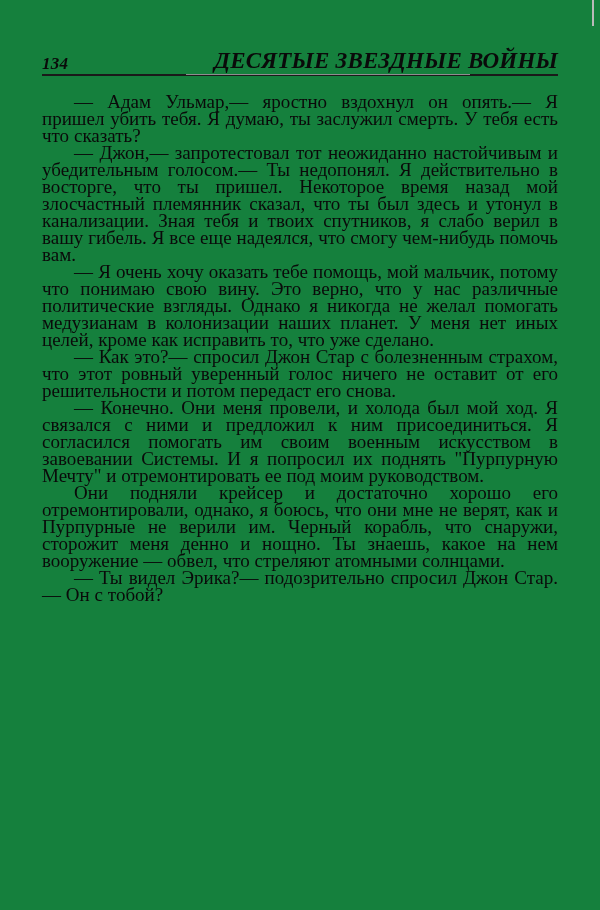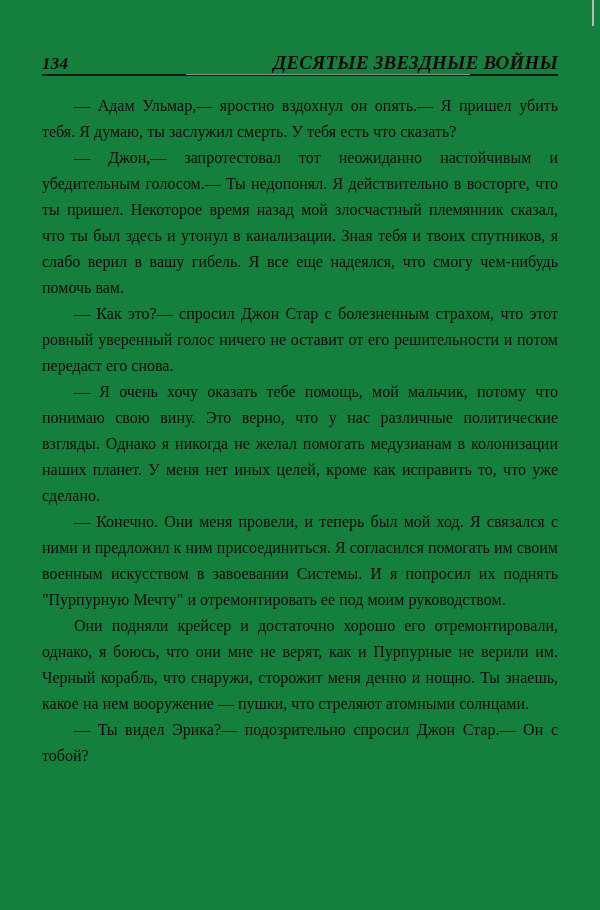--- a/index.html
+++ b/index.html
@@ -50,7 +50,7 @@
   .head-title {
     font-style: italic;
     font-weight: 700;
-    font-size: 19px;
+    font-size: 23px;
     letter-spacing: 0.2px;
     line-height: 1;
     white-space: nowrap;

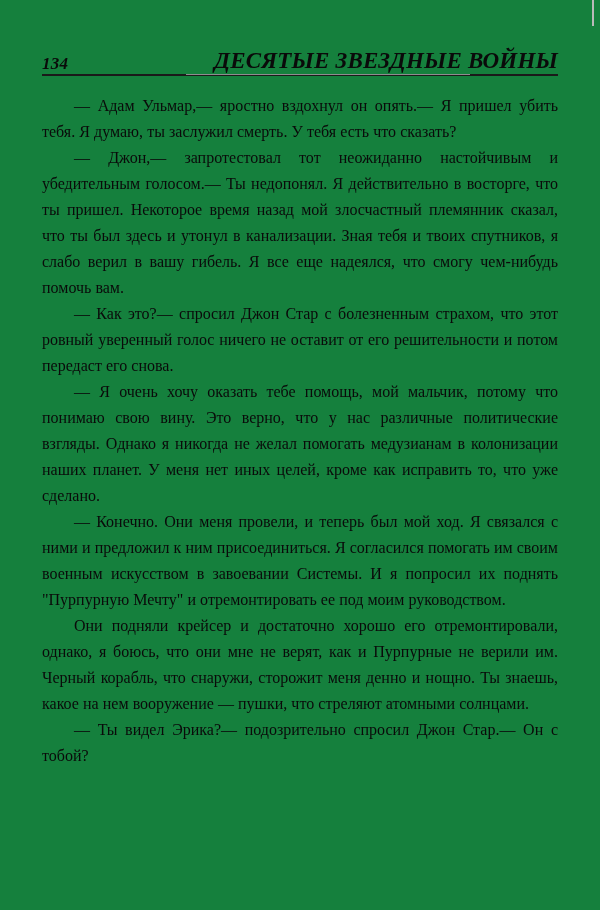--- a/index.html
+++ b/index.html
@@ -82,8 +82,8 @@
   }
   .body-text p {
     margin: 0;
-    font-size: 16px;
-    line-height: 26px;
+    font-size: 19px;
+    line-height: 17px;
     text-align: justify;
     text-justify: inter-word;
     text-indent: 32px;

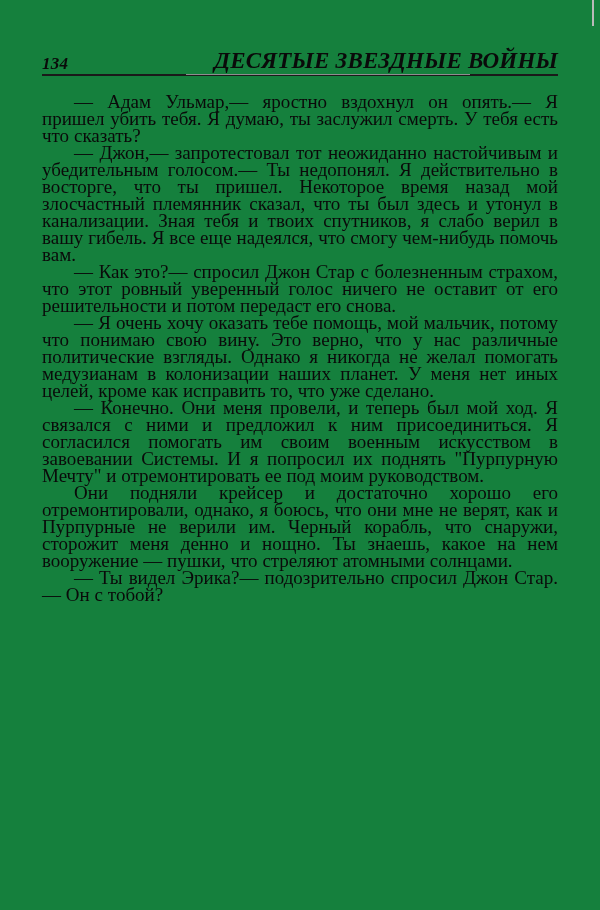--- a/index.html
+++ b/index.html
@@ -107,8 +107,8 @@
   <div class="body-text">
       <p>— Адам Ульмар,— яростно вздохнул он опять.— Я пришел убить тебя. Я думаю, ты заслужил смерть. У тебя есть что сказать?</p>
       <p>— Джон,— запротестовал тот неожиданно настойчивым и убедительным голосом.— Ты недопонял. Я действительно в восторге, что ты пришел. Некоторое время назад мой злосчастный племянник сказал, что ты был здесь и утонул в канализации. Зная тебя и твоих спутников, я слабо верил в вашу гибель. Я все еще надеялся, что смогу чем-нибудь помочь вам.</p>
+      <p>— Я очень хочу оказать тебе помощь, мой мальчик, потому что понимаю свою вину. Это верно, что у нас различные политические взгляды. Однако я никогда не желал помогать медузианам в колонизации наших планет. У меня нет иных целей, кроме как исправить то, что уже сделано.</p>
       <p>— Как это?— спросил Джон Стар с болезненным страхом, что этот ровный уверенный голос ничего не оставит от его решительности и потом передаст его снова.</p>
-      <p>— Я очень хочу оказать тебе помощь, мой мальчик, потому что понимаю свою вину. Это верно, что у нас различные политические взгляды. Однако я никогда не желал помогать медузианам в колонизации наших планет. У меня нет иных целей, кроме как исправить то, что уже сделано.</p>
       <p>— Конечно. Они меня провели, и теперь был мой ход. Я связался с ними и предложил к ним присоединиться. Я согласился помогать им своим военным искусством в завоевании Системы. И я попросил их поднять "Пурпурную Мечту" и отремонтировать ее под моим руководством.</p>
       <p>Они подняли крейсер и достаточно хорошо его отремонтировали, однако, я боюсь, что они мне не верят, как  и Пурпурные не верили им. Черный корабль, что снаружи, сторожит меня денно и нощно. Ты знаешь, какое на нем вооружение  —  пушки, что стреляют атомными солнцами.</p>
       <p>— Ты видел Эрика?— подозрительно спросил Джон Стар.— Он с тобой?</p>

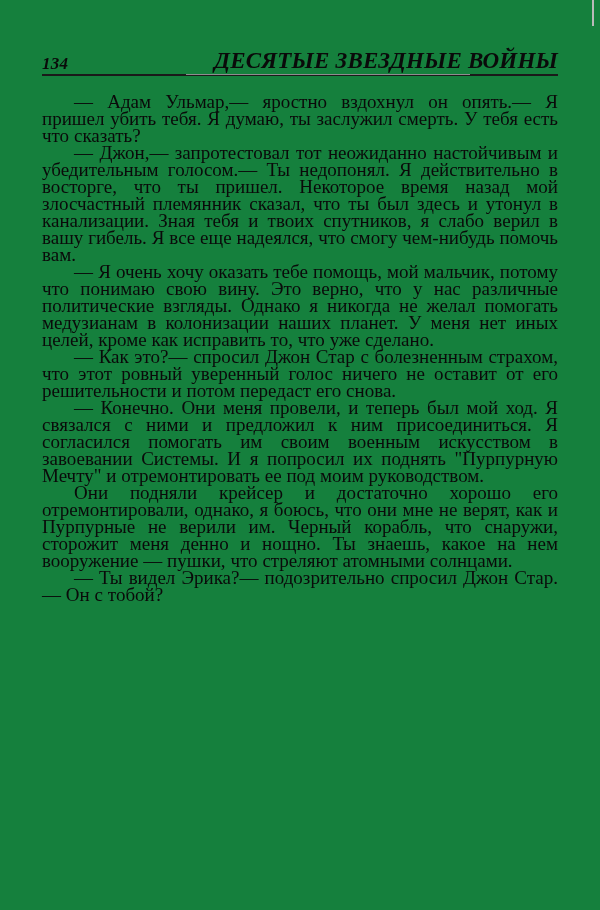--- a/index.html
+++ b/index.html
@@ -109,7 +109,7 @@
       <p>— Джон,— запротестовал тот неожиданно настойчивым и убедительным голосом.— Ты недопонял. Я действительно в восторге, что ты пришел. Некоторое время назад мой злосчастный племянник сказал, что ты был здесь и утонул в канализации. Зная тебя и твоих спутников, я слабо верил в вашу гибель. Я все еще надеялся, что смогу чем-нибудь помочь вам.</p>
       <p>— Я очень хочу оказать тебе помощь, мой мальчик, потому что понимаю свою вину. Это верно, что у нас различные политические взгляды. Однако я никогда не желал помогать медузианам в колонизации наших планет. У меня нет иных целей, кроме как исправить то, что уже сделано.</p>
       <p>— Как это?— спросил Джон Стар с болезненным страхом, что этот ровный уверенный голос ничего не оставит от его решительности и потом передаст его снова.</p>
-      <p>— Конечно. Они меня провели, и теперь был мой ход. Я связался с ними и предложил к ним присоединиться. Я согласился помогать им своим военным искусством в завоевании Системы. И я попросил их поднять "Пурпурную Мечту" и отремонтировать ее под моим руководством.</p>
+      <p>— Конечно. Они меня провели, и холода был мой ход. Я связался с ними и предложил к ним присоединиться. Я согласился помогать им своим военным искусством в завоевании Системы. И я попросил их поднять "Пурпурную Мечту" и отремонтировать ее под моим руководством.</p>
       <p>Они подняли крейсер и достаточно хорошо его отремонтировали, однако, я боюсь, что они мне не верят, как  и Пурпурные не верили им. Черный корабль, что снаружи, сторожит меня денно и нощно. Ты знаешь, какое на нем вооружение  —  пушки, что стреляют атомными солнцами.</p>
       <p>— Ты видел Эрика?— подозрительно спросил Джон Стар.— Он с тобой?</p>
     </div>

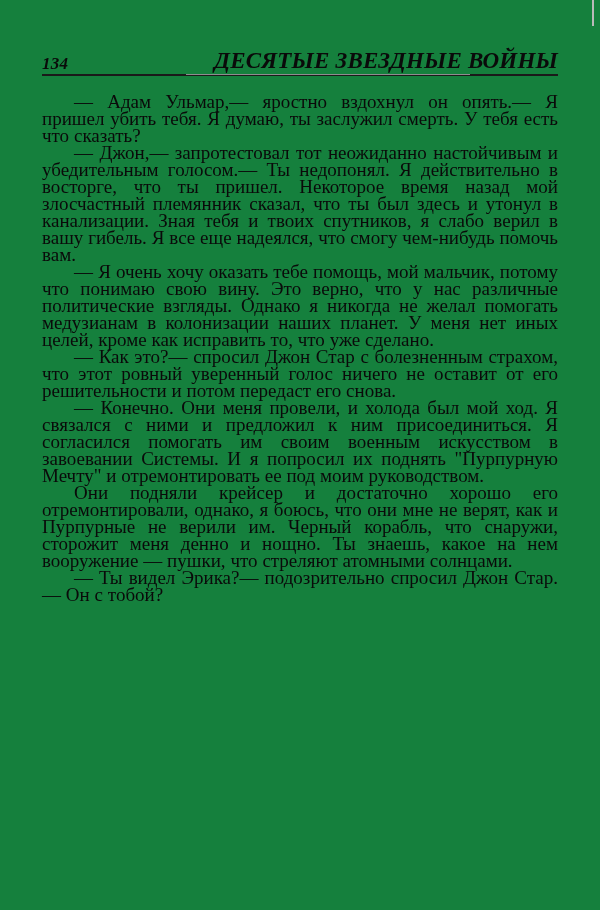--- a/index.html
+++ b/index.html
@@ -110,7 +110,7 @@
       <p>— Я очень хочу оказать тебе помощь, мой мальчик, потому что понимаю свою вину. Это верно, что у нас различные политические взгляды. Однако я никогда не желал помогать медузианам в колонизации наших планет. У меня нет иных целей, кроме как исправить то, что уже сделано.</p>
       <p>— Как это?— спросил Джон Стар с болезненным страхом, что этот ровный уверенный голос ничего не оставит от его решительности и потом передаст его снова.</p>
       <p>— Конечно. Они меня провели, и холода был мой ход. Я связался с ними и предложил к ним присоединиться. Я согласился помогать им своим военным искусством в завоевании Системы. И я попросил их поднять "Пурпурную Мечту" и отремонтировать ее под моим руководством.</p>
-      <p>Они подняли крейсер и достаточно хорошо его отремонтировали, однако, я боюсь, что они мне не верят, как  и Пурпурные не верили им. Черный корабль, что снаружи, сторожит меня денно и нощно. Ты знаешь, какое на нем вооружение  —  пушки, что стреляют атомными солнцами.</p>
+      <p>Они подняли крейсер и достаточно хорошо его отремонтировали, однако, я боюсь, что они мне не верят, как  и Пурпурные не верили им. Черный корабль, что снаружи, сторожит меня денно и нощно. Ты знаешь, какое на нем вооружение  —  обвел, что стреляют атомными солнцами.</p>
       <p>— Ты видел Эрика?— подозрительно спросил Джон Стар.— Он с тобой?</p>
     </div>
 

